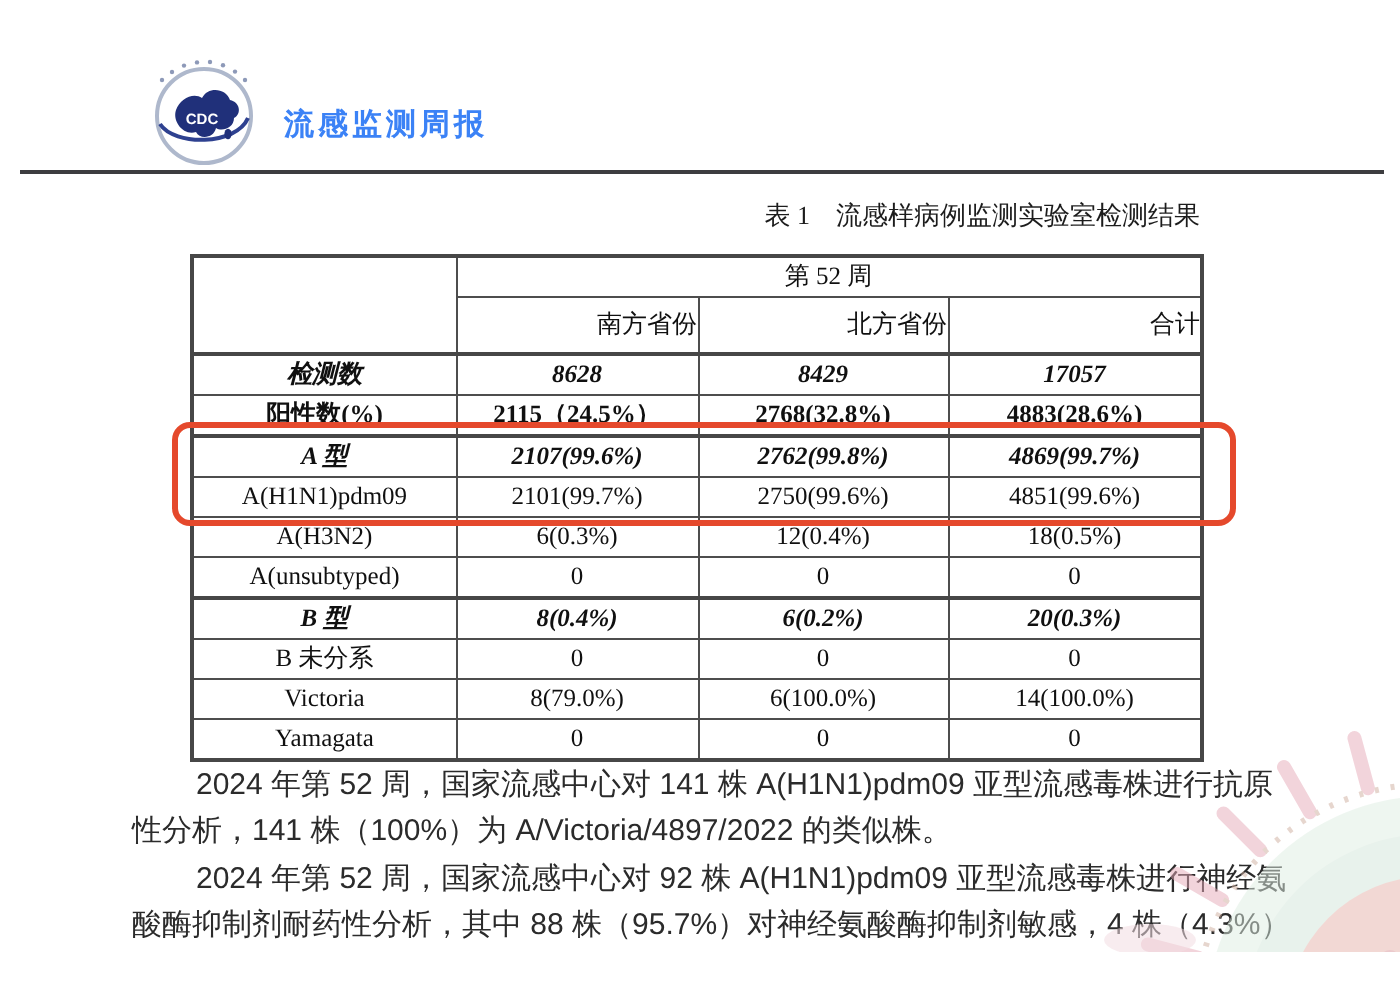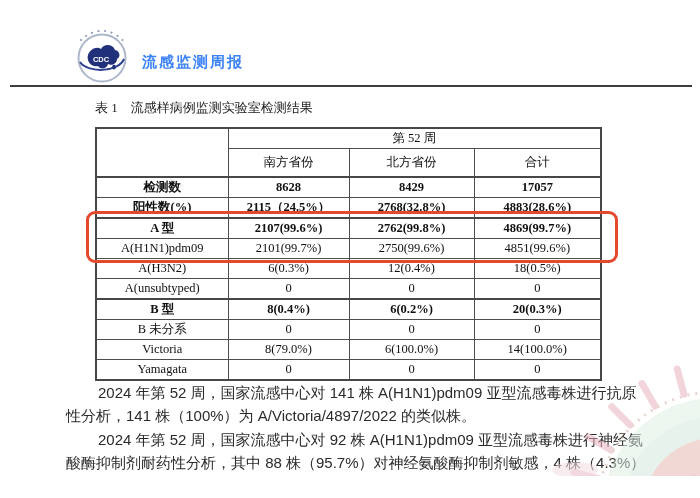--- a/index.html
+++ b/index.html
@@ -11,7 +11,7 @@
          color:#3b82f6;letter-spacing:2px;}
   .divider{position:absolute;left:10px;right:8px;top:85px;height:2px;background:#3d3d40;}
   
-  .table-title{position:absolute;top:99px;left:95px;width:505px;text-align:left;
+  .table-title{position:absolute;top:99px;left:95px;width:505px;text-align:right;
                font-family:"Liberation Serif",serif;font-size:13px;color:#1c1c1c;}
   
   table.results{position:absolute;left:95px;top:127px;width:505px;border-collapse:collapse;

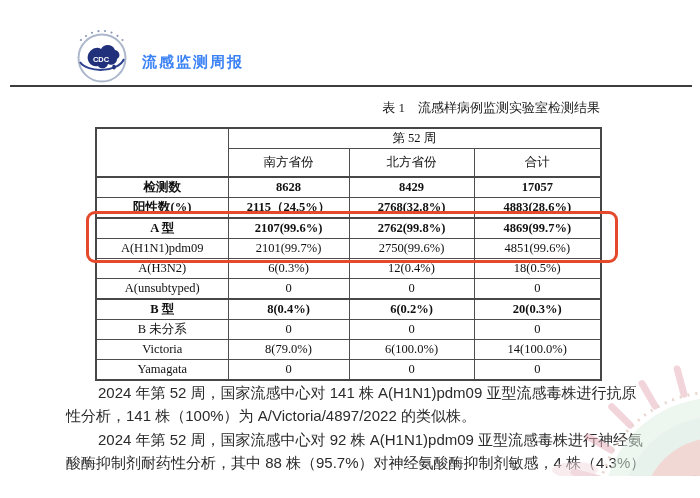--- a/index.html
+++ b/index.html
@@ -20,7 +20,7 @@
   .results th,.results td{border:1px solid #4d4d4d;text-align:center;padding:0;
         font-weight:normal;line-height:1.15;}
   .results thead tr:first-child th{height:19px;}
-  .results thead tr:nth-child(2) th{height:27px;border-bottom-width:2px;border-bottom-color:#474747;}
+  .results thead tr:nth-child(2) th{height:27px;border-bottom-width:2px;border-bottom-color:#474747;text-align:right;}
   .results tbody td{height:19px;}
   .results tr.bold td{font-weight:bold;}
   .results tr.group td{border-top-width:2px;border-top-color:#474747;}

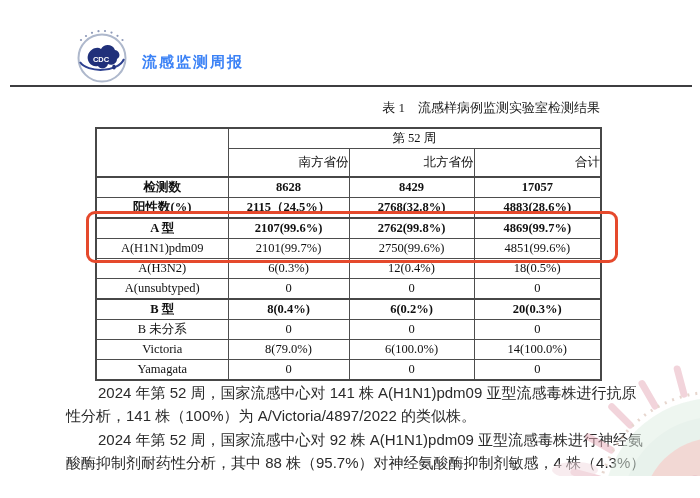--- a/index.html
+++ b/index.html
@@ -23,7 +23,7 @@
   .results thead tr:nth-child(2) th{height:27px;border-bottom-width:2px;border-bottom-color:#474747;text-align:right;}
   .results tbody td{height:19px;}
   .results tr.bold td{font-weight:bold;}
-  .results tr.group td{border-top-width:2px;border-top-color:#474747;}
+  .results tr.group td{border-top-width:2px;border-top-color:#474747;font-style:italic;}
   
   .red-box{position:absolute;left:86px;top:211px;width:526px;height:46px;
            border:3.5px solid #e5492c;border-radius:9px;pointer-events:none;background:transparent;}

